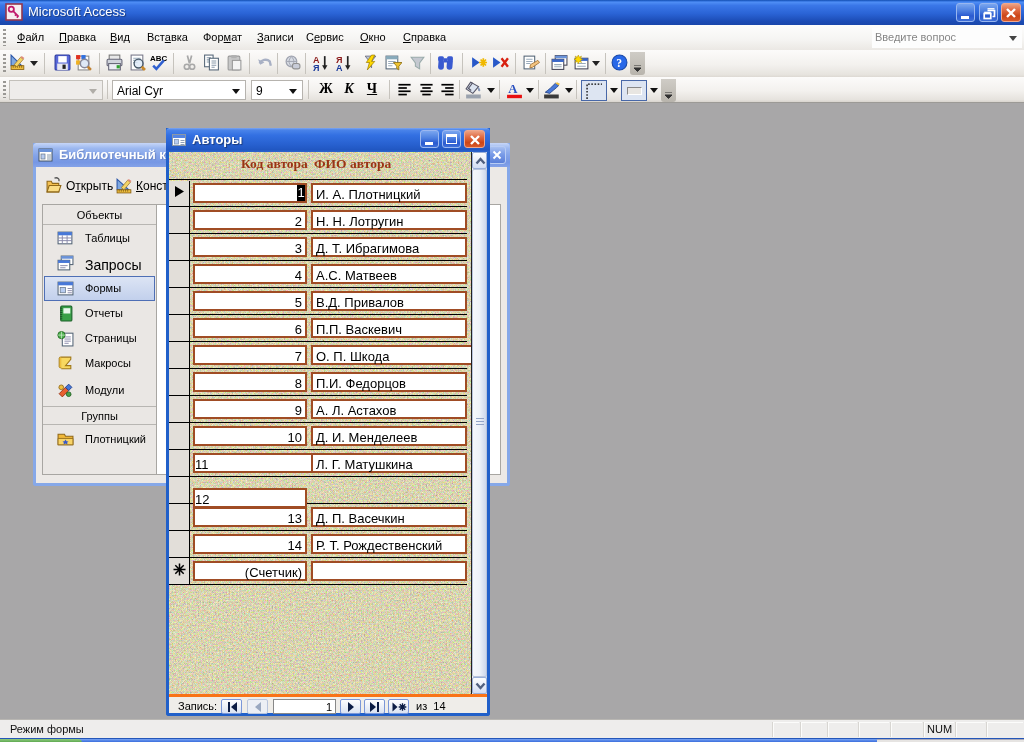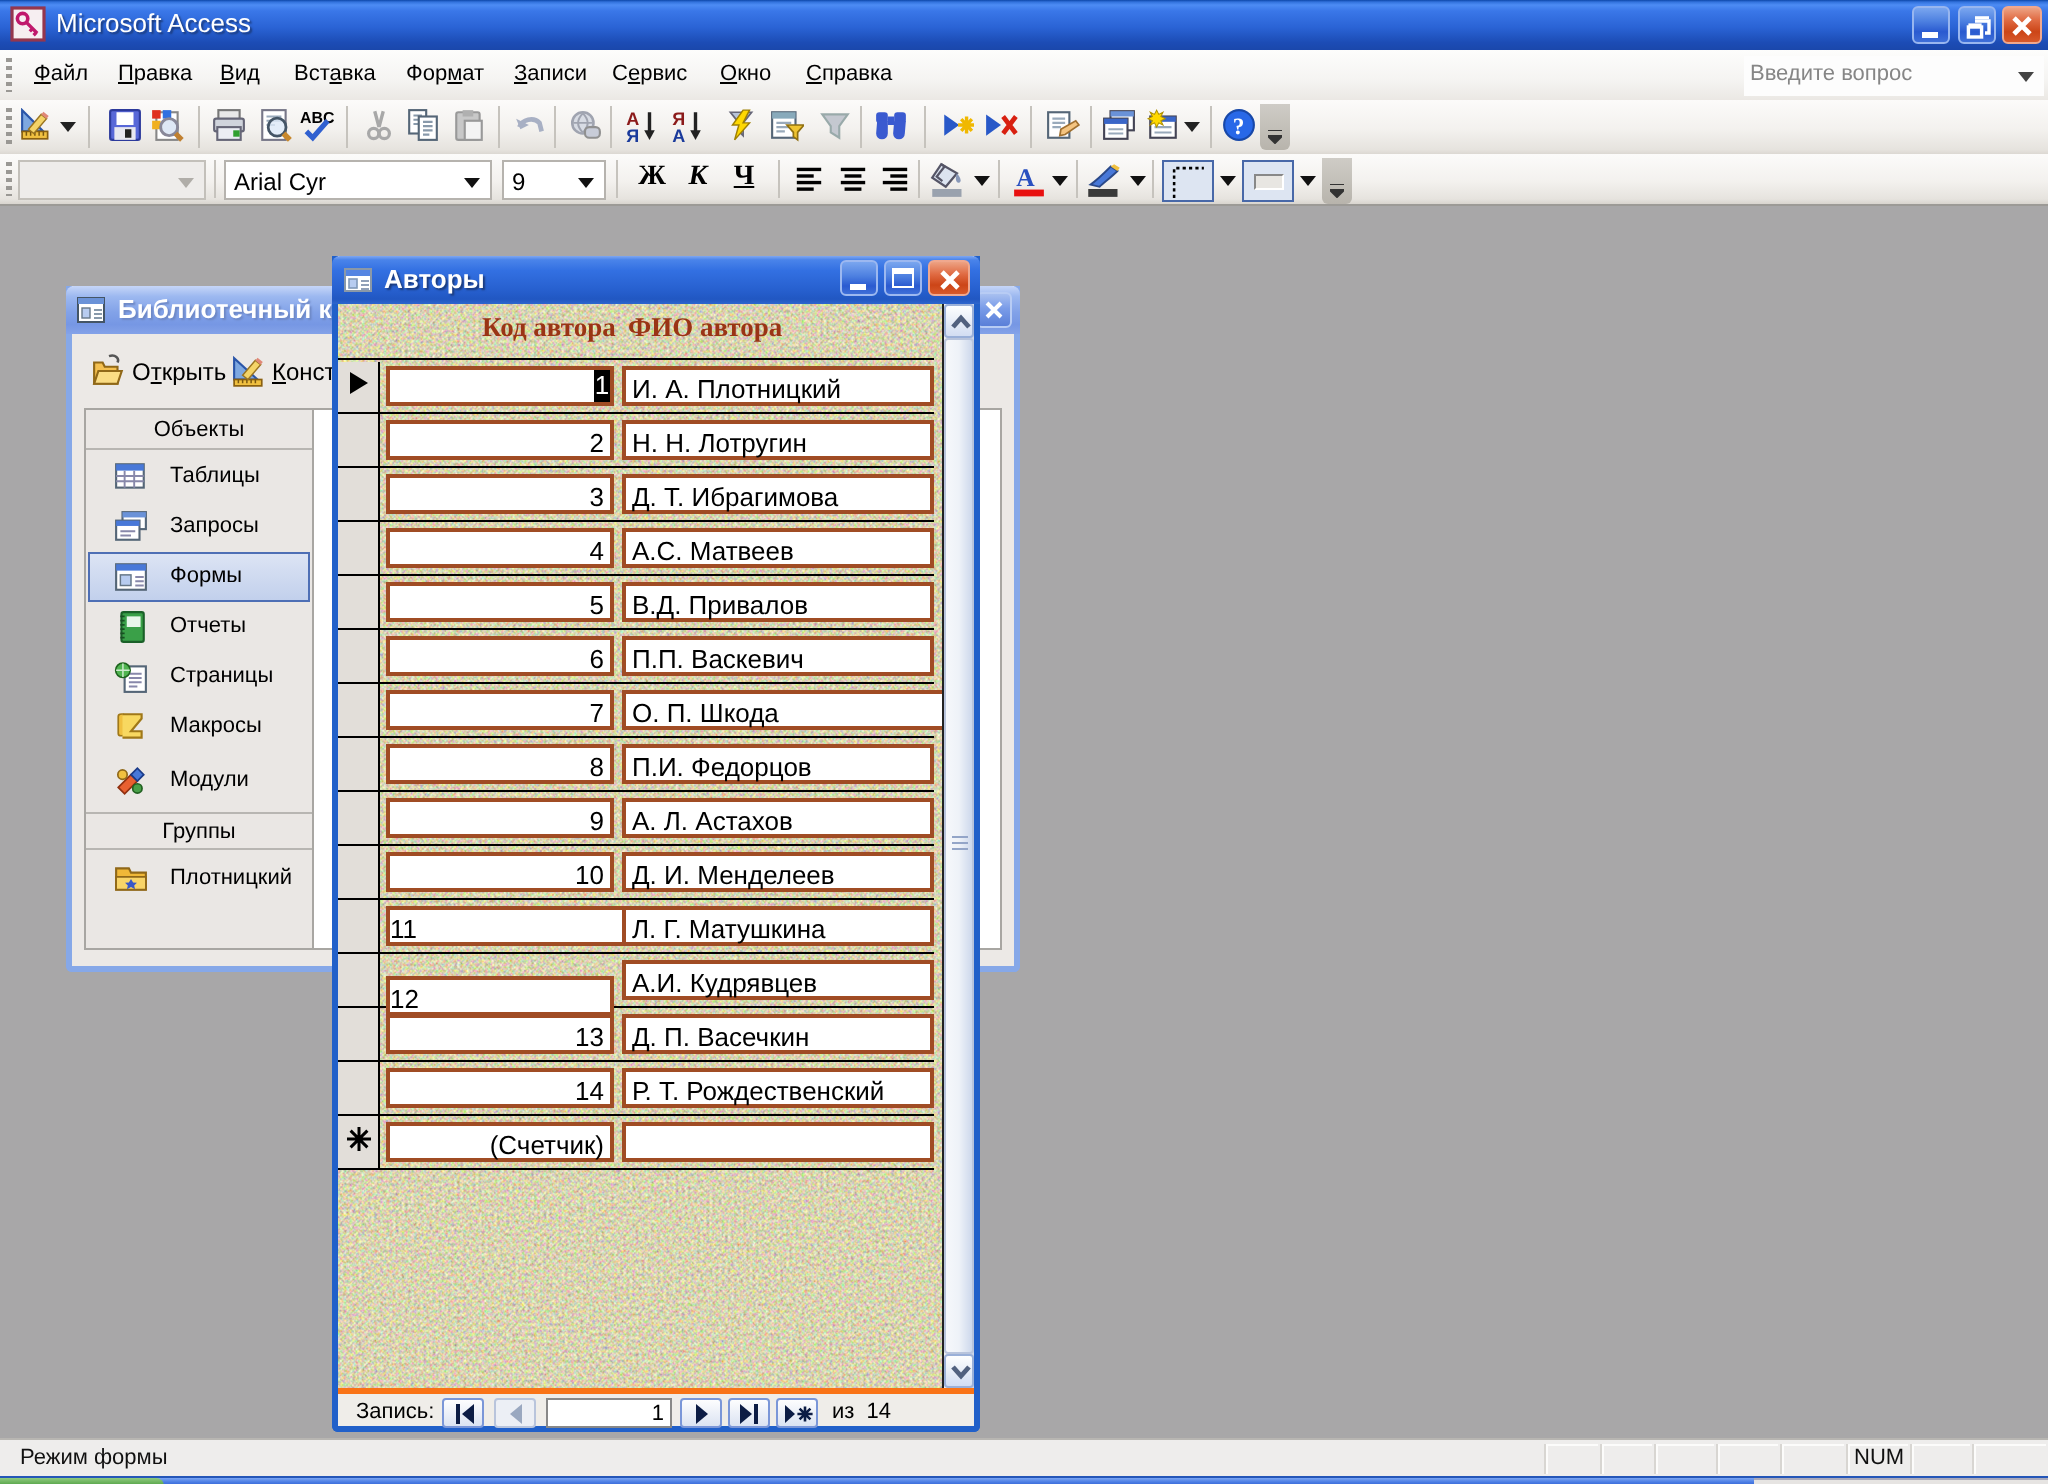--- a/index.html
+++ b/index.html
@@ -369,7 +369,7 @@
         <rect x="1" y="5" width="11" height="2.5" fill="#4878d8"></rect>
         <path d="M3 10 h7 M3 12 h5" stroke="#88a" stroke-width="0.9"></path>
       </svg>
-      <div class="ab" style="left:42px;top:52px;font-size:11px">Запросы</div>
+      <div class="ab" style="left:42px;top:52px;font-size:14px">Запросы</div>
       <div class="ab" style="left:1px;top:71px;width:111px;height:25px;background:linear-gradient(180deg,#dce4f4,#c2d0ec);border:1px solid #4e6fb5"></div>
       <svg class="ab" style="left:14px;top:75px" width="17" height="17" viewBox="0 0 16 16">
         <rect x="1" y="2" width="14" height="12" fill="#fff" stroke="#567" stroke-width="1"></rect>

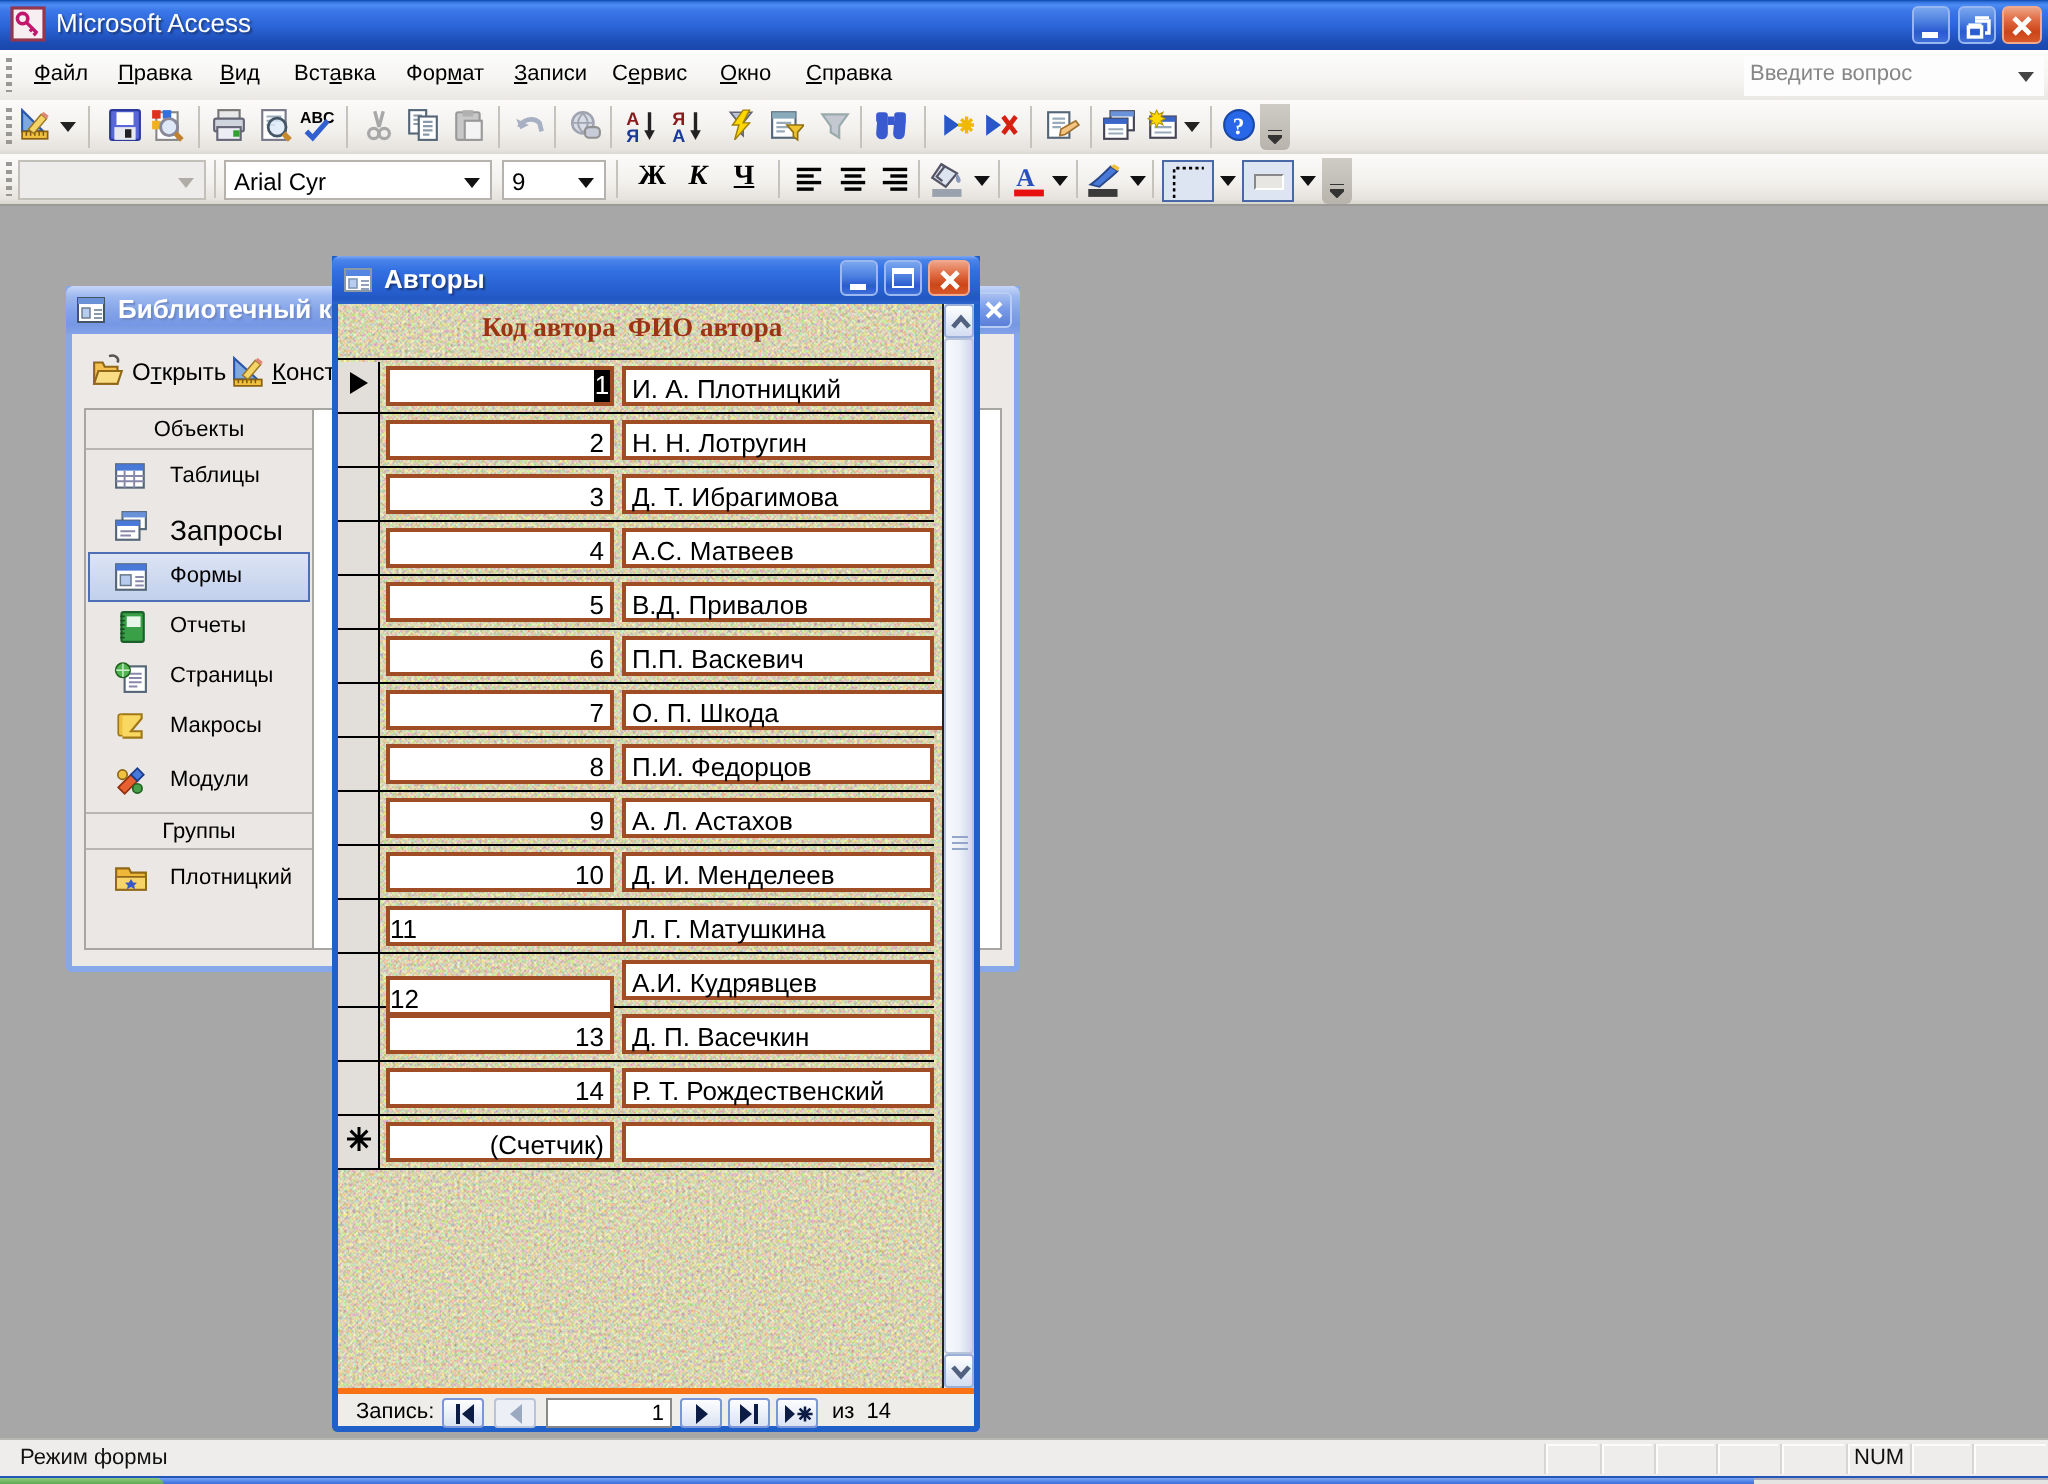--- a/index.html
+++ b/index.html
@@ -490,7 +490,6 @@
       <div class="ab" style="left:142px;top:301px;width:156px;height:20px;background:#fff;border:2px solid #a04c24;font-size:13px;padding:2px 0 0 3px;white-space:nowrap">Л. Г. Матушкина</div>
       <div class="ab" style="left:0;top:351px;width:298px;height:1px;background:#000"></div>
       <div class="ab" style="left:24px;top:336px;width:114px;height:20px;background:#fff;border:2px solid #a04c24;font-size:13px;text-align:left;padding:2px 3px 0 0">12</div>
-      <div class="ab" style="left:142px;top:328px;width:156px;height:20px;background:#fff;border:2px solid #a04c24;font-size:13px;padding:2px 0 0 3px;white-space:nowrap">А.И. Кудрявцев</div>
       <div class="ab" style="left:0;top:378px;width:298px;height:1px;background:#000"></div>
       <div class="ab" style="left:24px;top:355px;width:114px;height:20px;background:#fff;border:2px solid #a04c24;font-size:13px;text-align:right;padding:2px 3px 0 0">13</div>
       <div class="ab" style="left:142px;top:355px;width:156px;height:20px;background:#fff;border:2px solid #a04c24;font-size:13px;padding:2px 0 0 3px;white-space:nowrap">Д. П. Васечкин</div>

